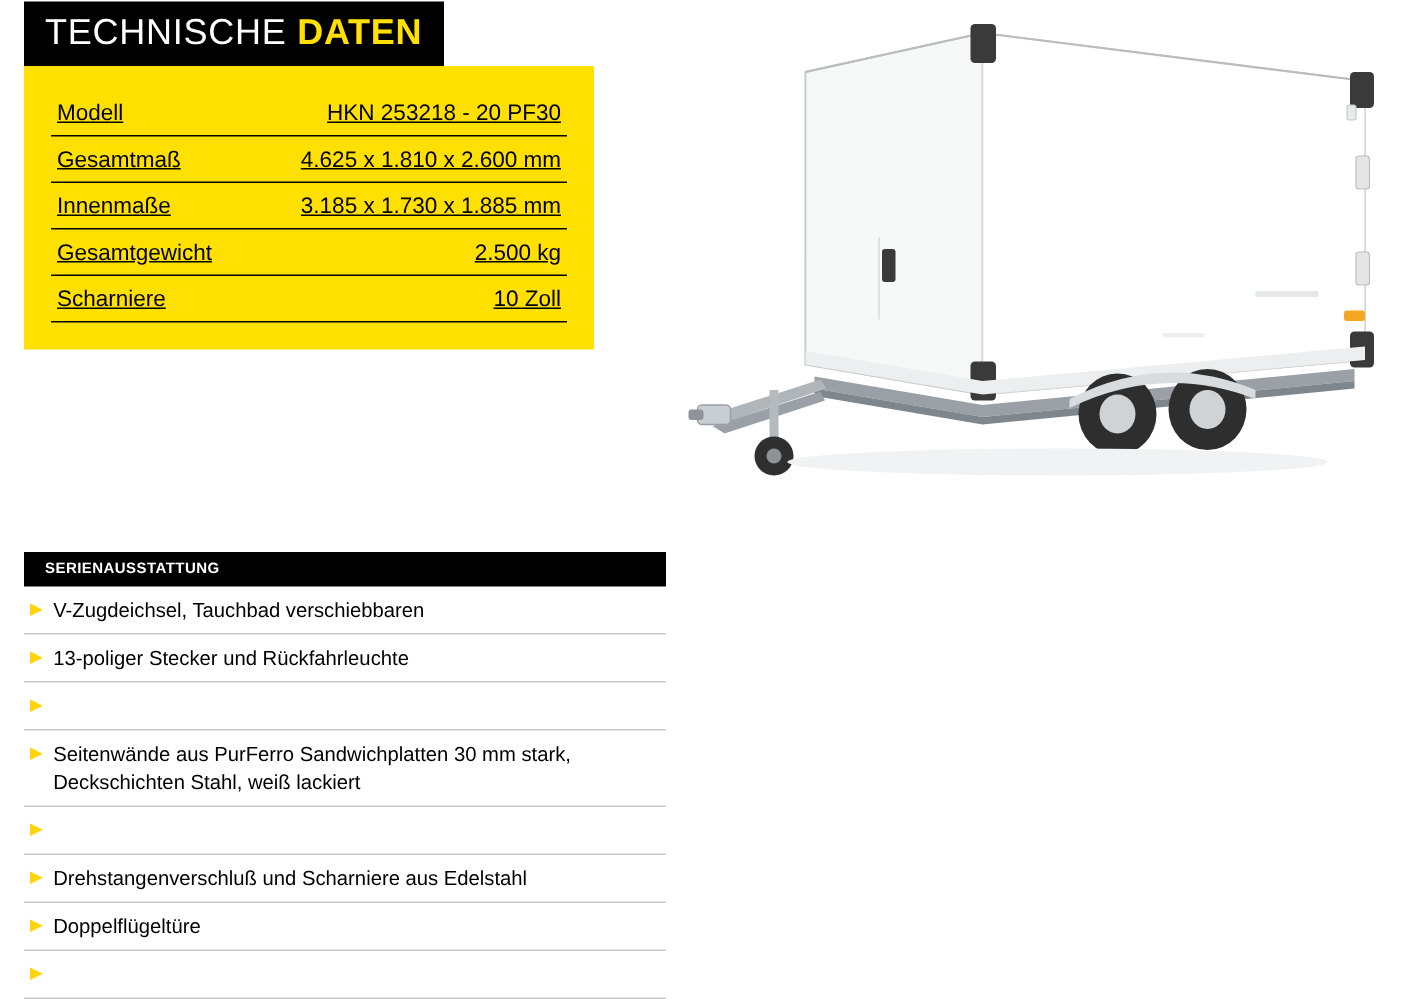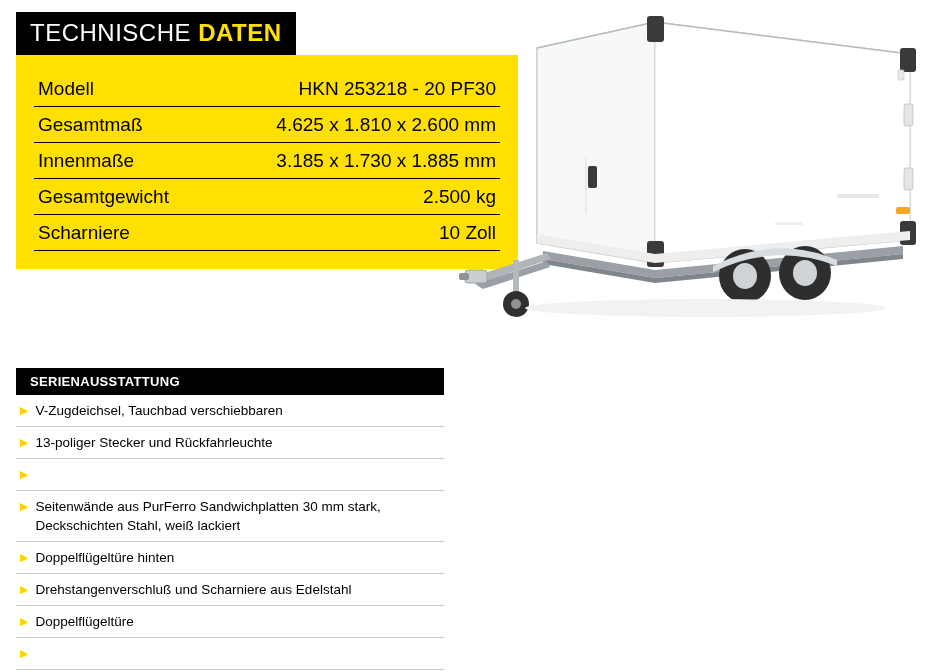--- a/index.html
+++ b/index.html
@@ -20,8 +20,8 @@
   .td-wrap {
     position: absolute;
     left: 16px;
-    top: 12px;
-    width: 502px;
+    top: 1px;
+    width: 380px;
   }
   .td-title {
     background: #000000;

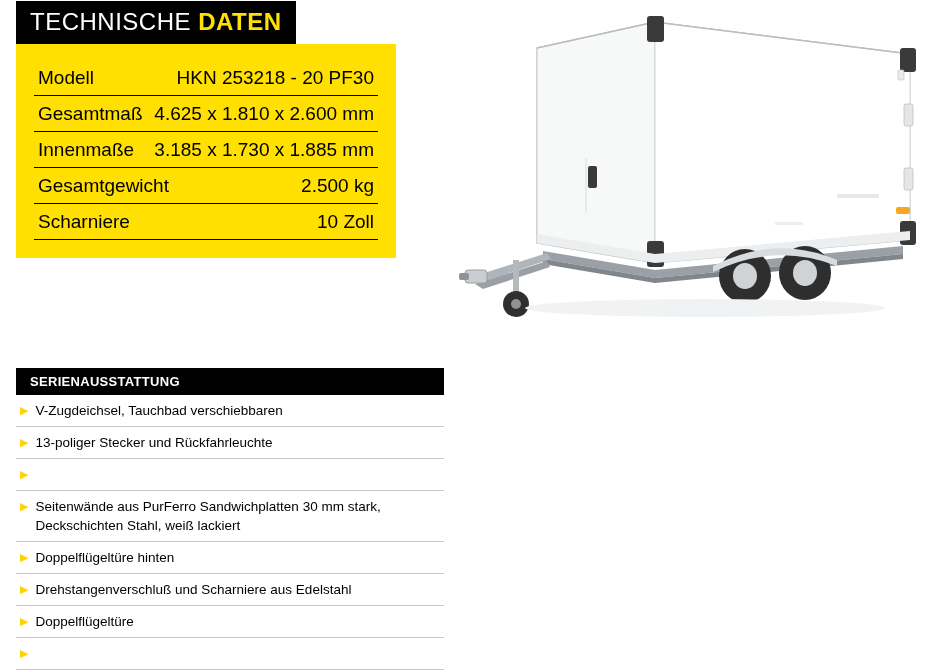--- a/index.html
+++ b/index.html
@@ -48,9 +48,10 @@
     display: flex;
     justify-content: space-between;
     align-items: flex-end;
-    font-size: 19px;
+    font-size: 15px;
     padding: 7px 4px 6px 4px;
     border-bottom: 1px solid #000000;
+    text-decoration: underline;
   }
   .td-row .label {
     text-align: left;

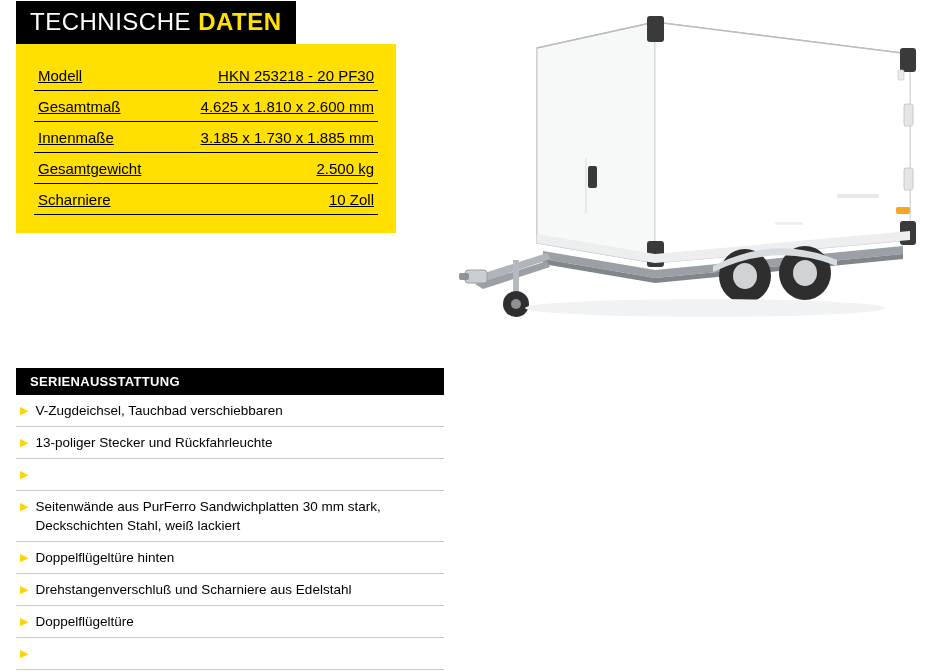--- a/index.html
+++ b/index.html
@@ -79,7 +79,7 @@
   .se-title {
     background: #000000;
     color: #ffffff;
-    font-size: 13px;
+    font-size: 10px;
     font-weight: bold;
     letter-spacing: 0.3px;
     padding: 6px 0 6px 14px;

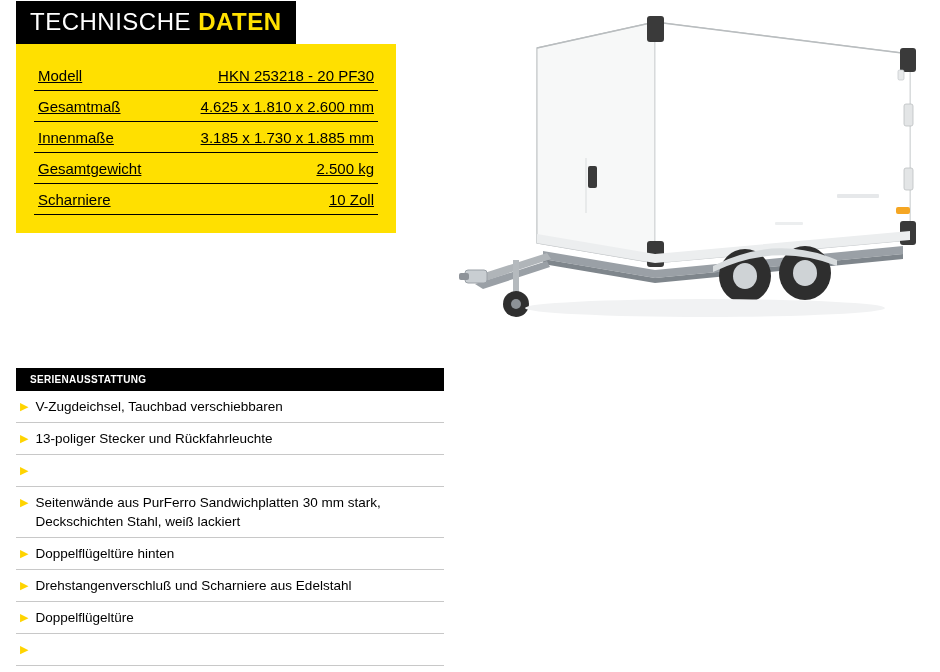--- a/index.html
+++ b/index.html
@@ -215,7 +215,6 @@
     </li>
     <li class="se-item">
       <span class="bullet">▶</span>
-      <span class="txt">Doppelflügeltüre hinten</span>
     </li>
     <li class="se-item">
       <span class="bullet">▶</span>

